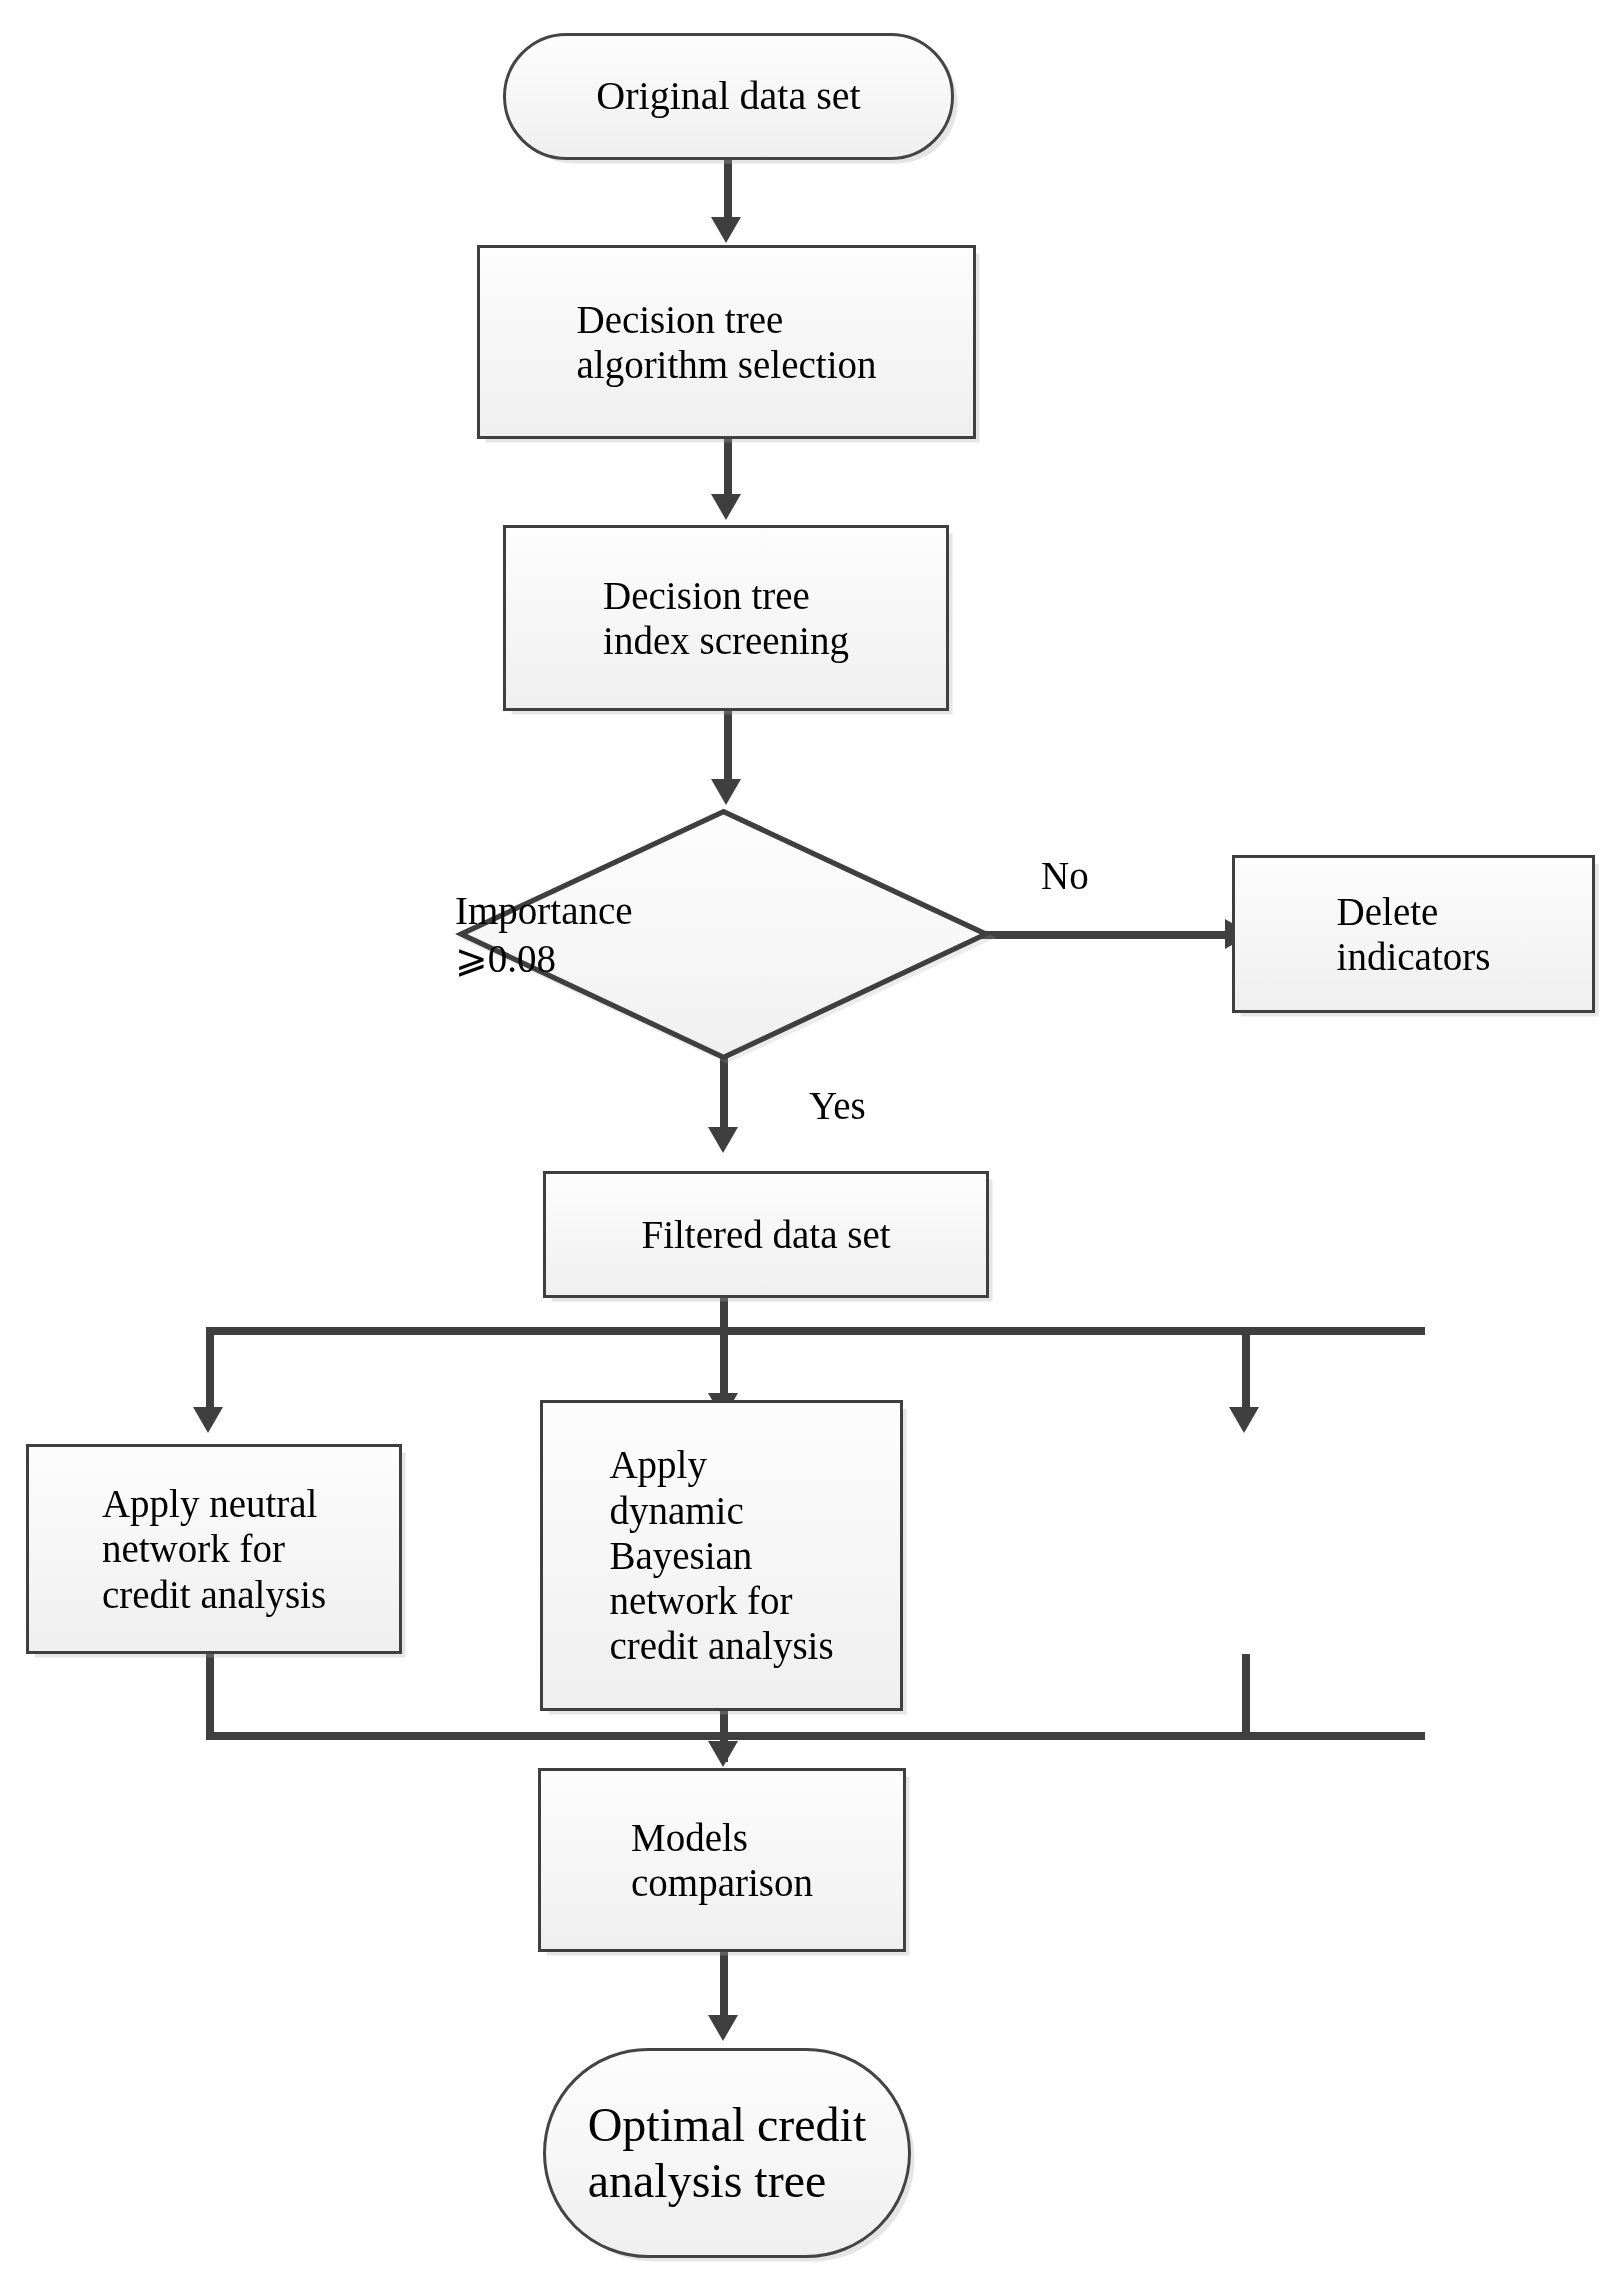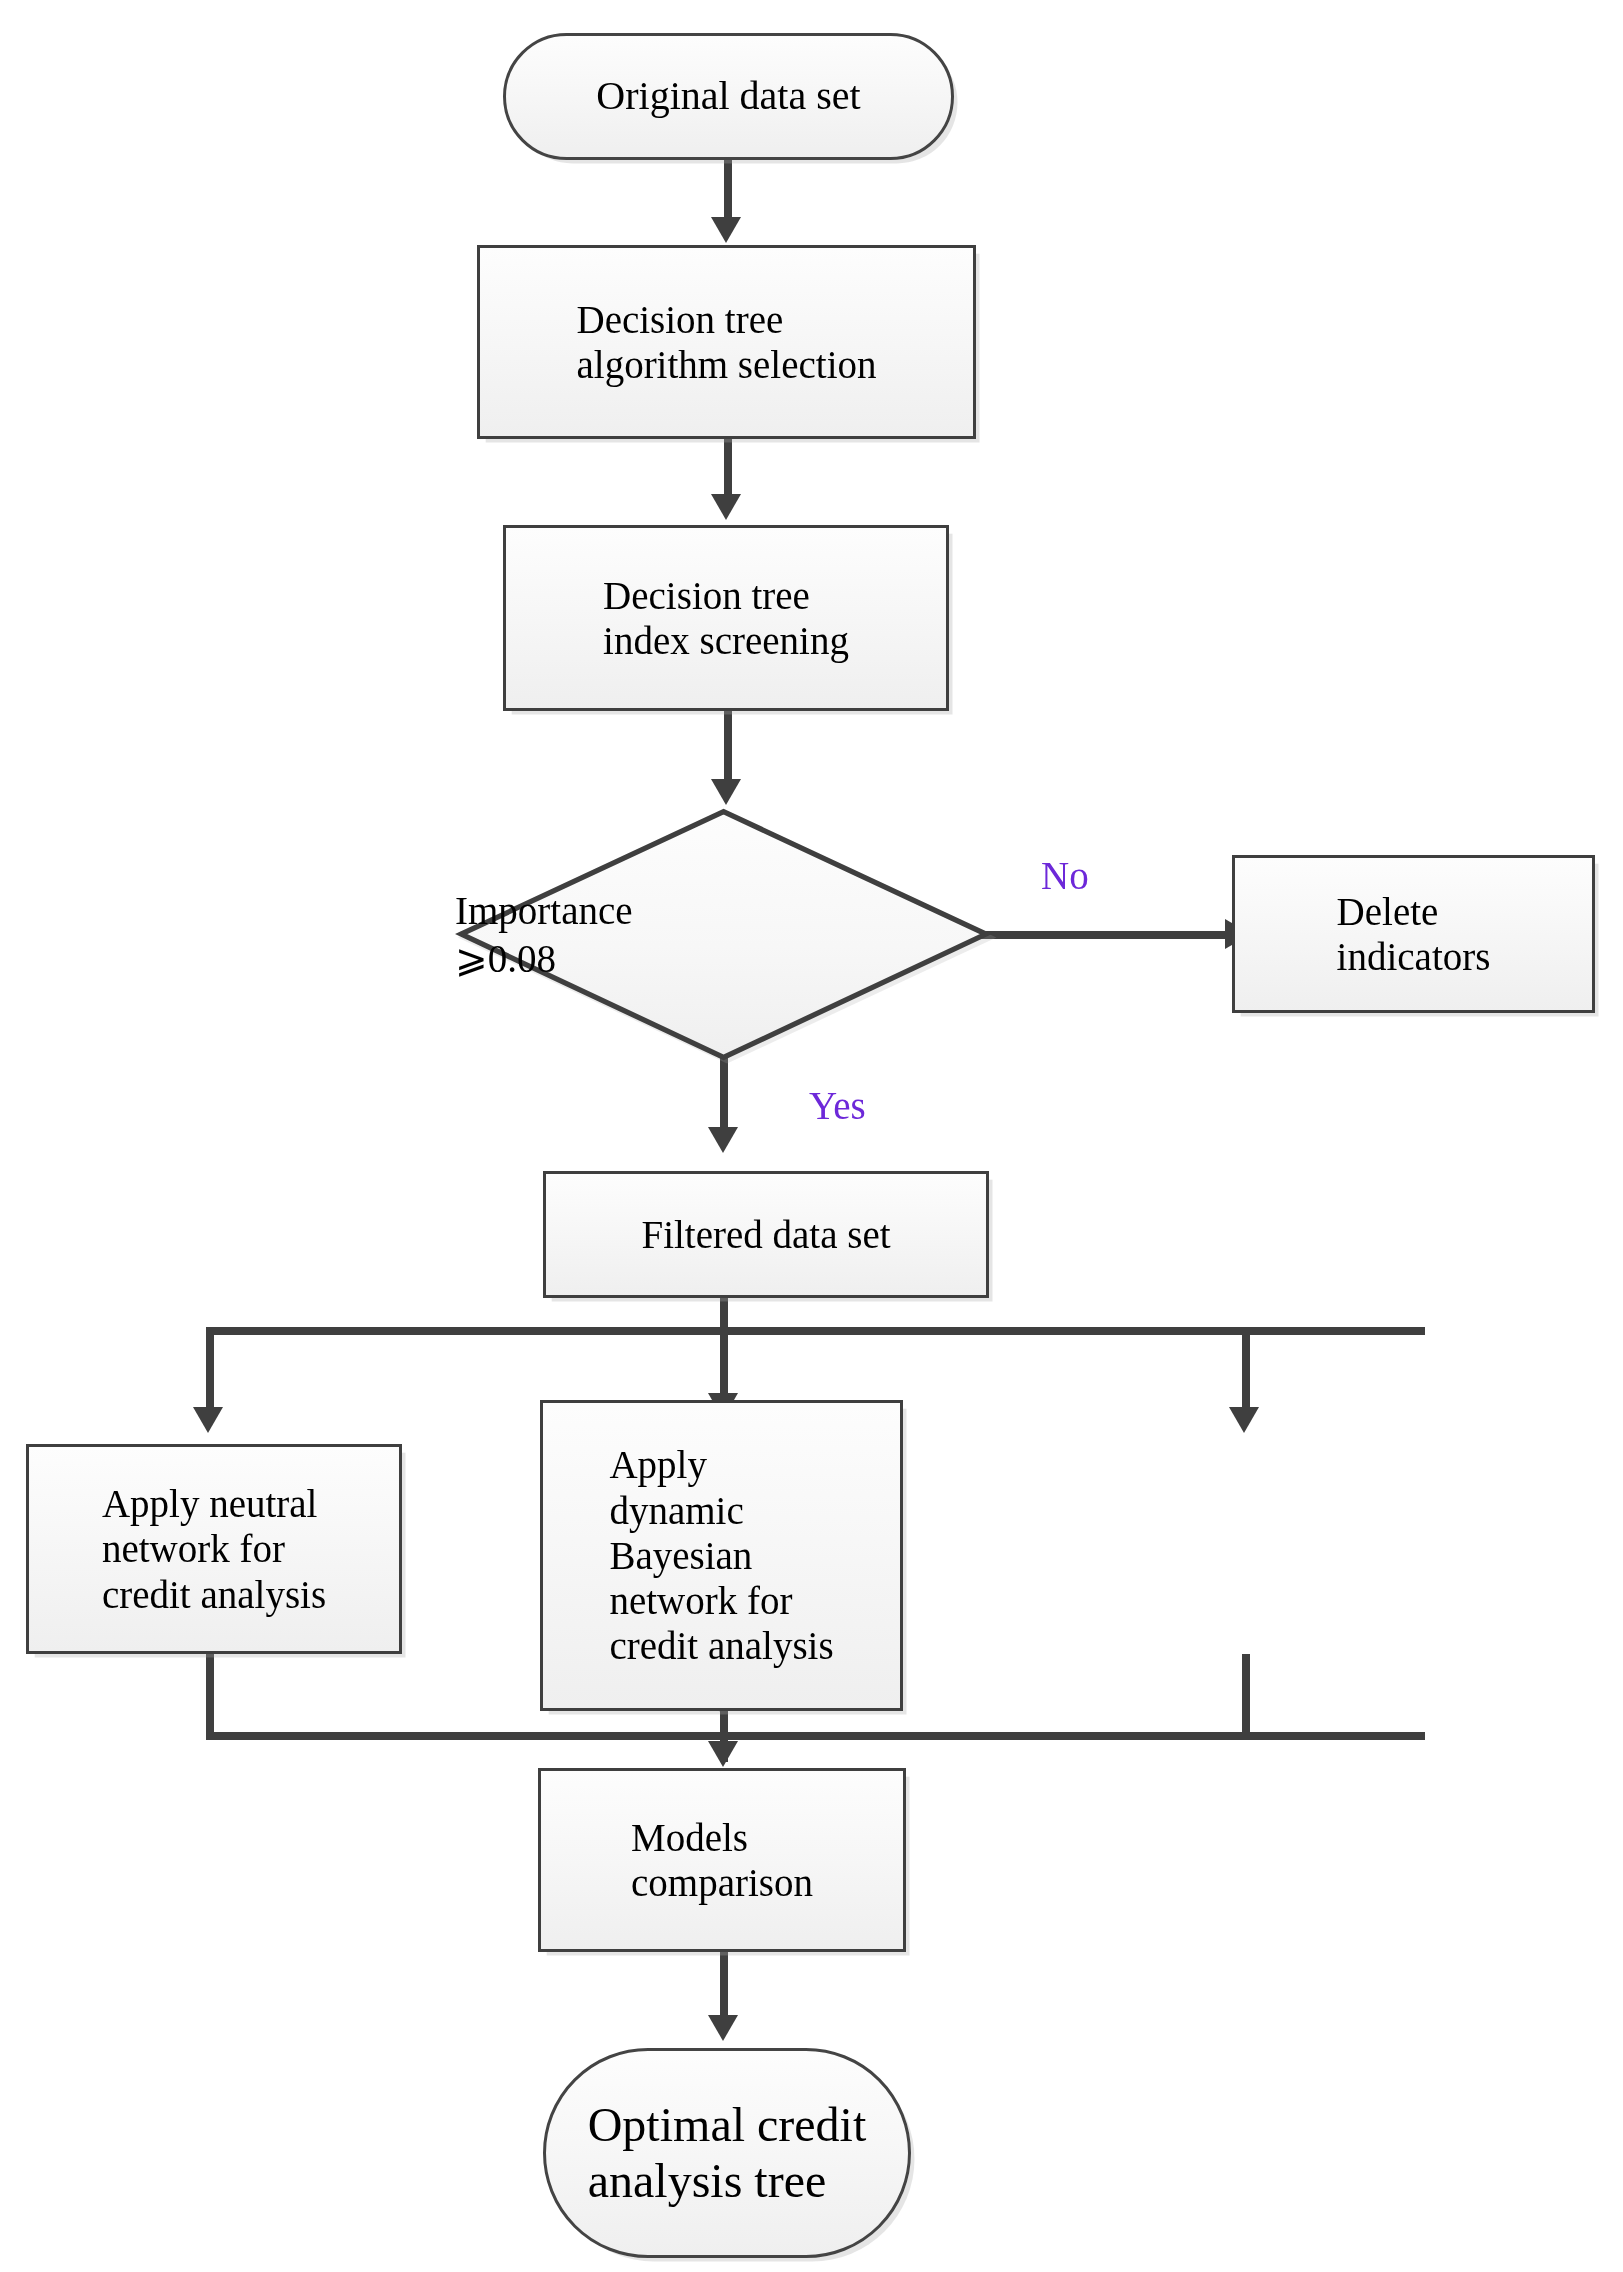--- a/index.html
+++ b/index.html
@@ -87,7 +87,7 @@
 
   .edge-label {
     position: absolute;
-    color: #6d28d9;
+    color: #000000;
     z-index: 4;
     white-space: nowrap;
   }

